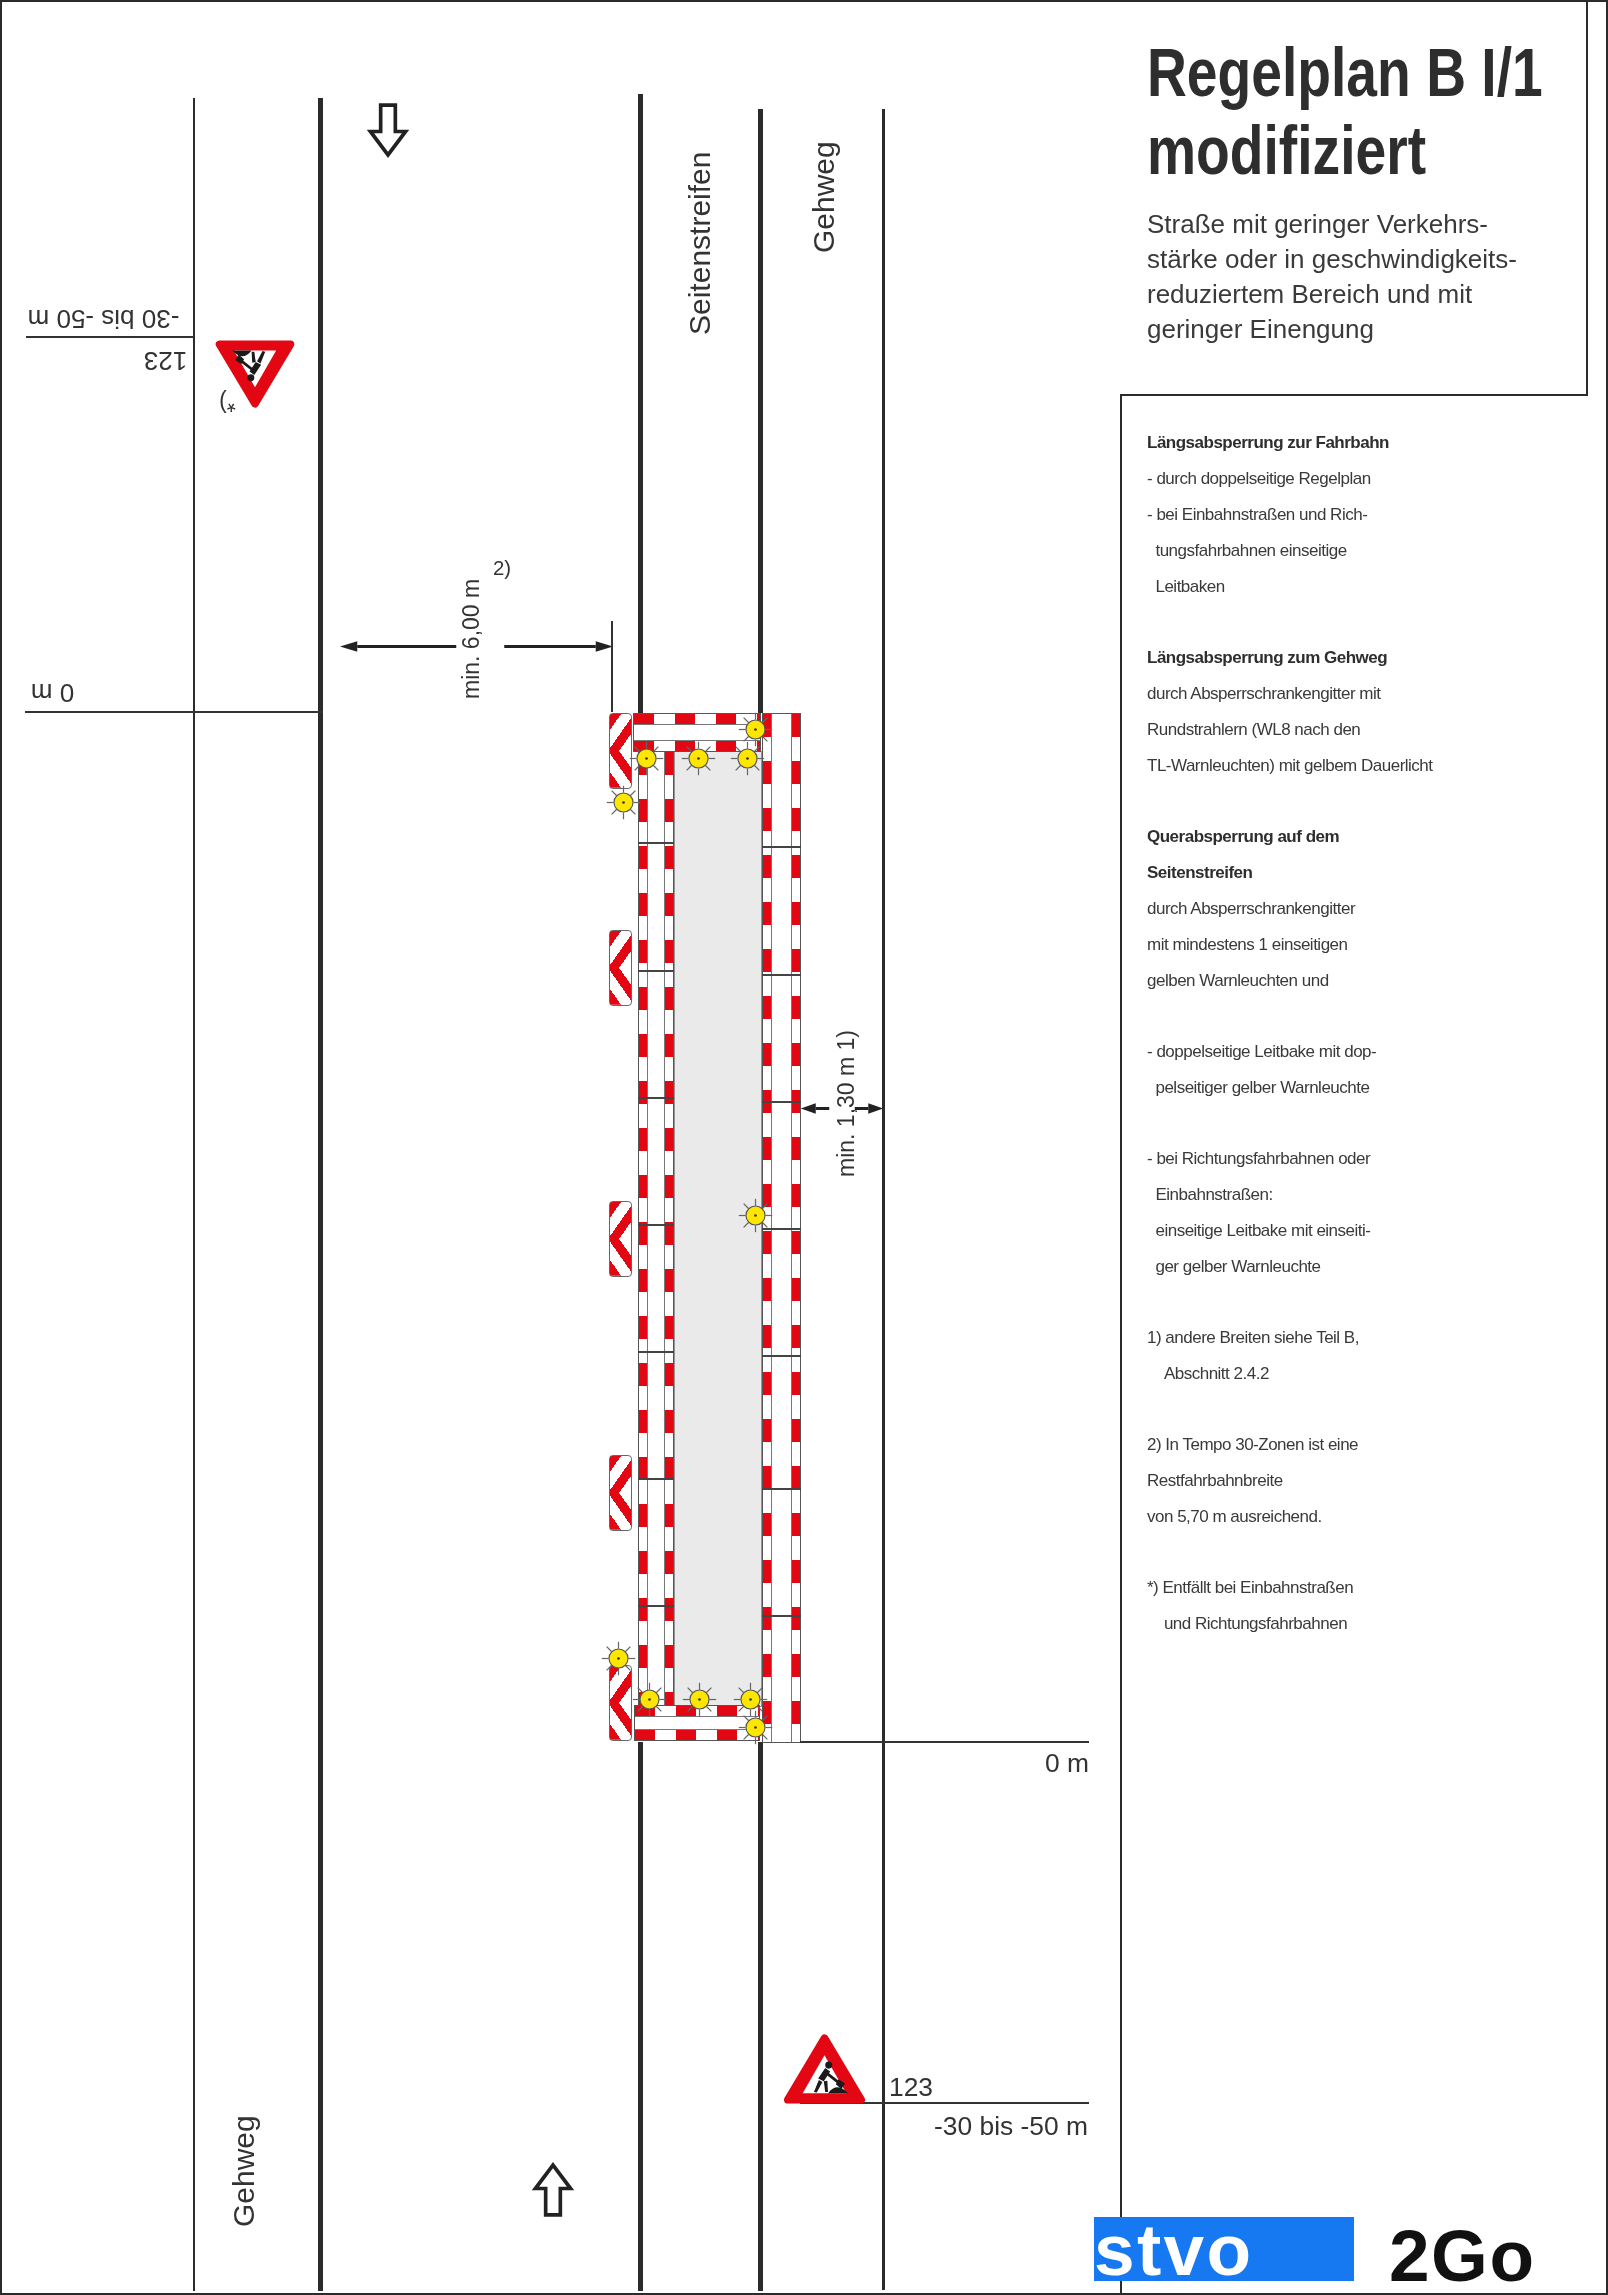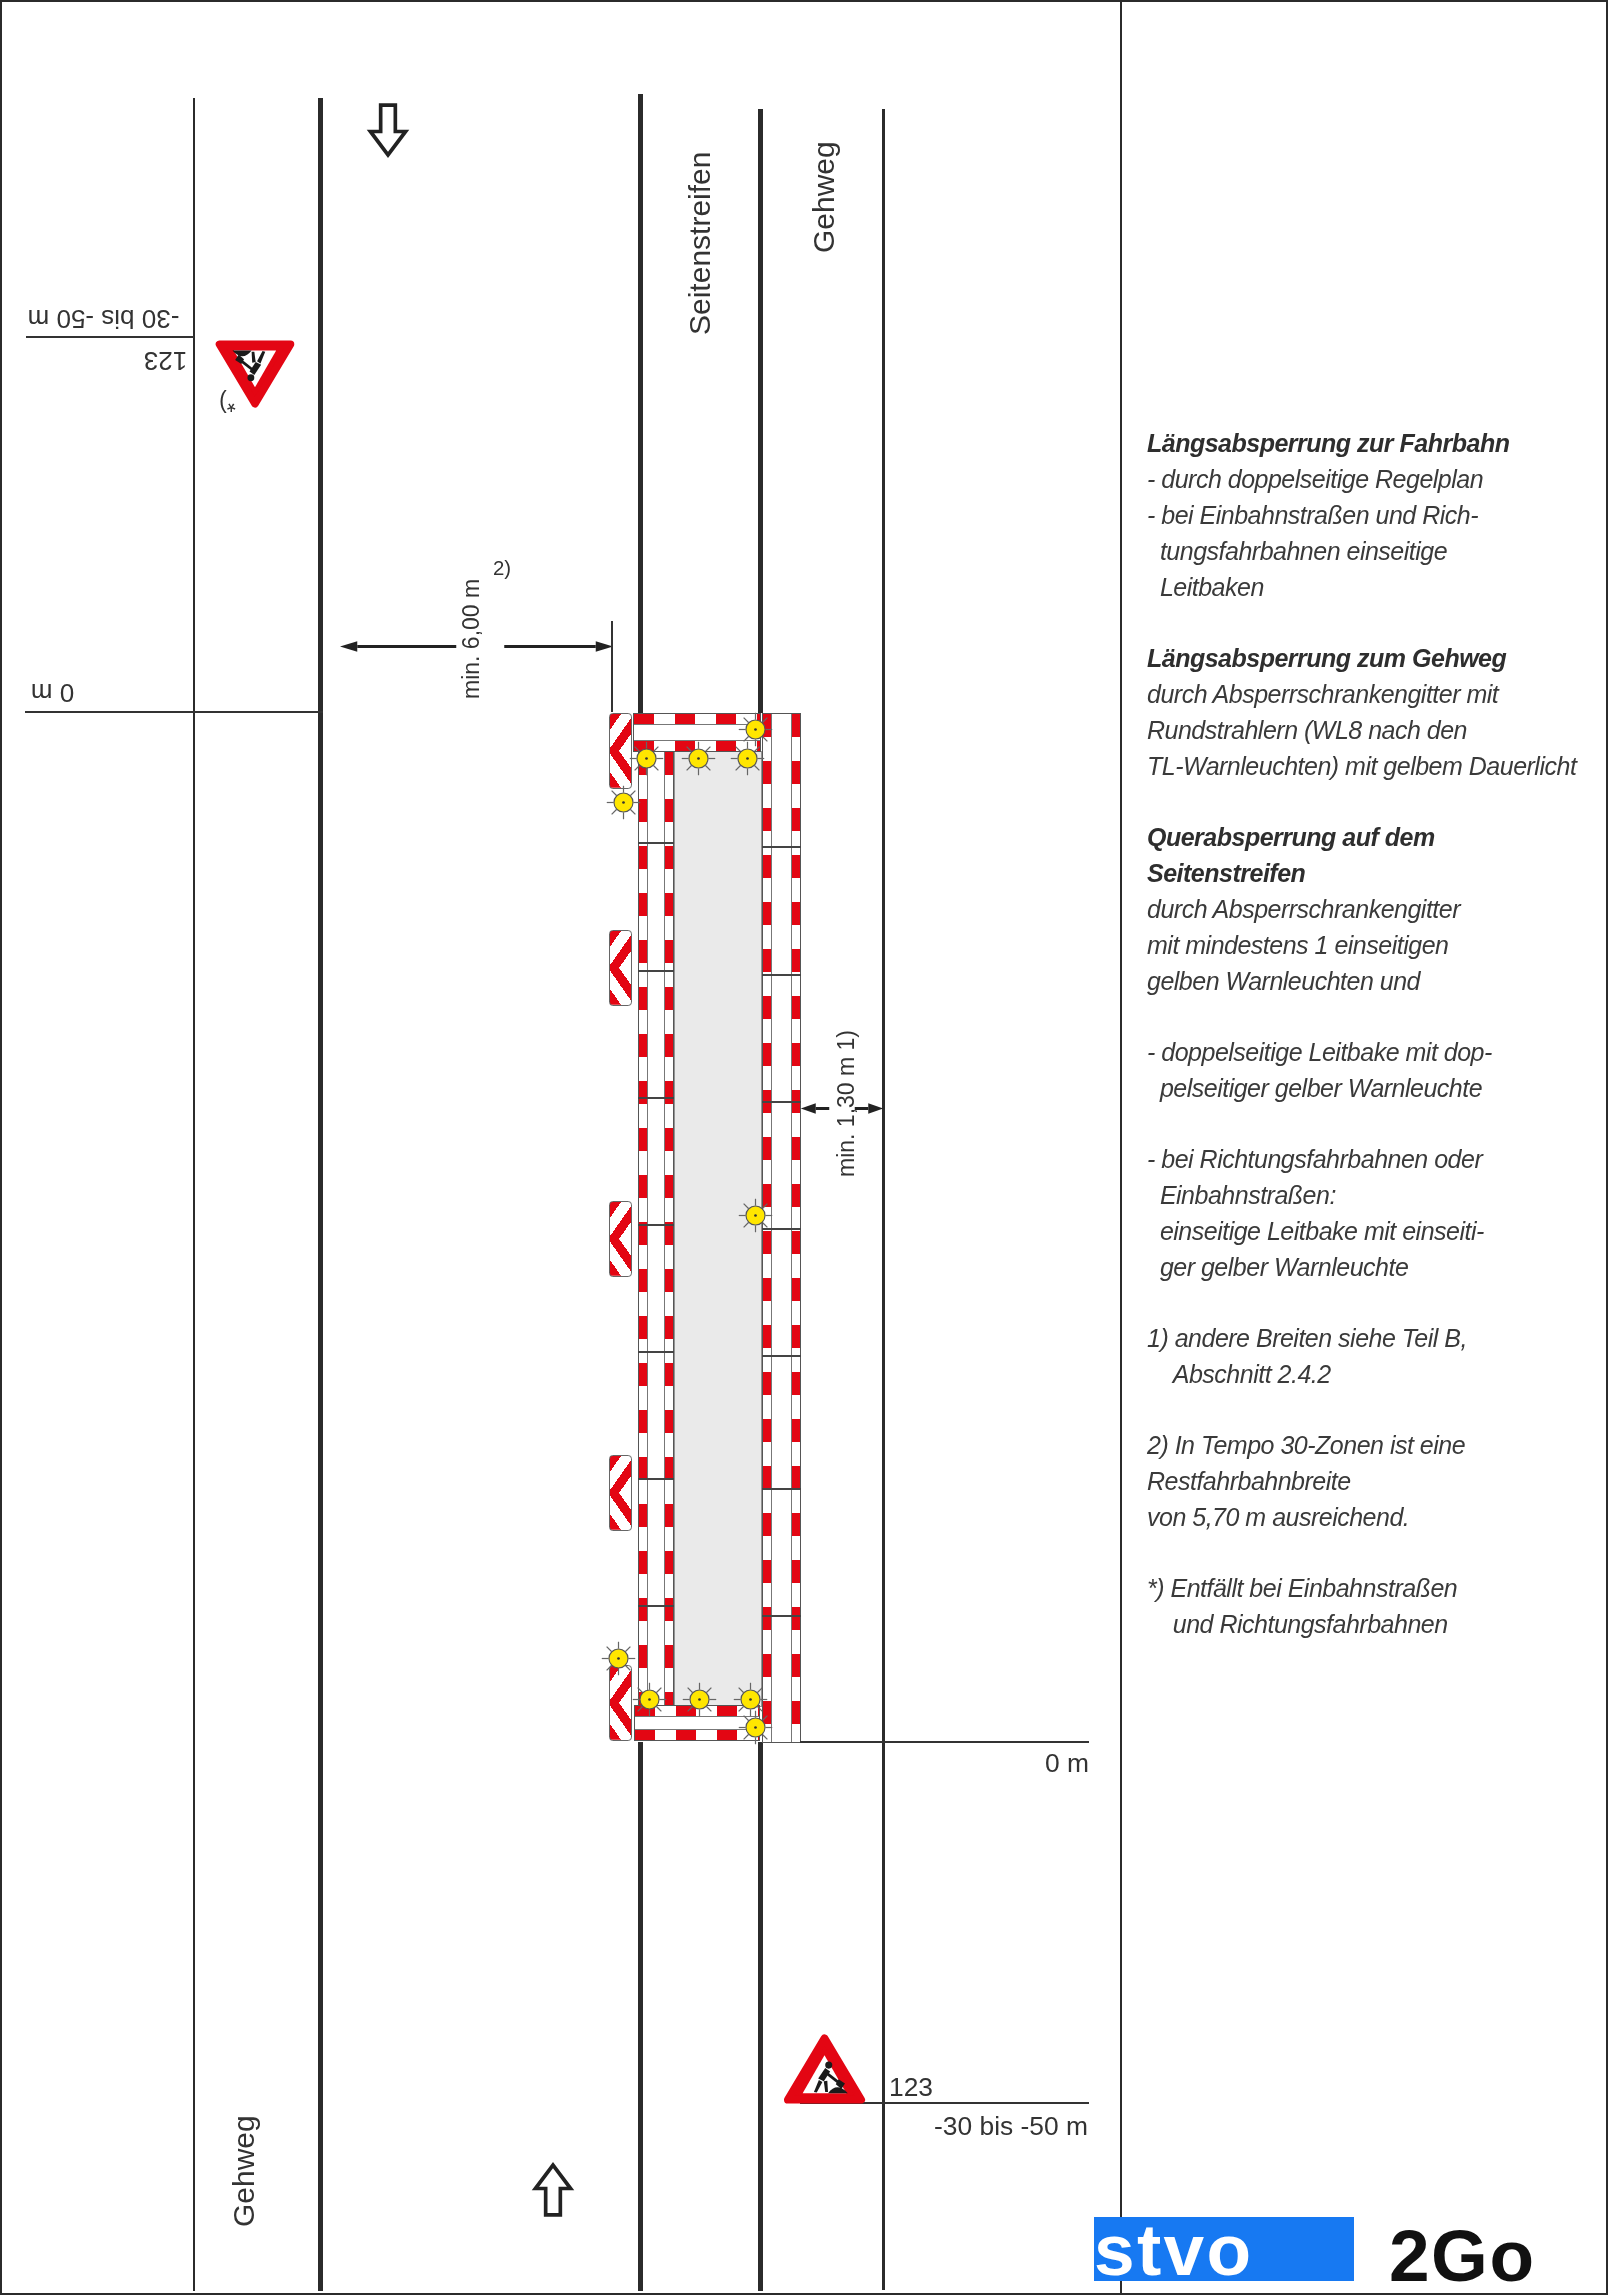--- a/index.html
+++ b/index.html
@@ -355,6 +355,14 @@
 
   <div class="vline" style="left:1118px;top:0;width:2.3px;height:2295px;"></div>
 
+  <div id="title-box">
+    <div class="title-line">Regelplan B I/1</div>
+    <div class="title-line">modifiziert</div>
+    <div id="subtitle">Straße mit geringer Verkehrs-
+stärke oder in geschwindigkeits-
+reduziertem Bereich und mit
+geringer Einengung</div>
+  </div>
 
   <div id="panel-body">
       <div class="para bold">Längsabsperrung zur Fahrbahn</div>

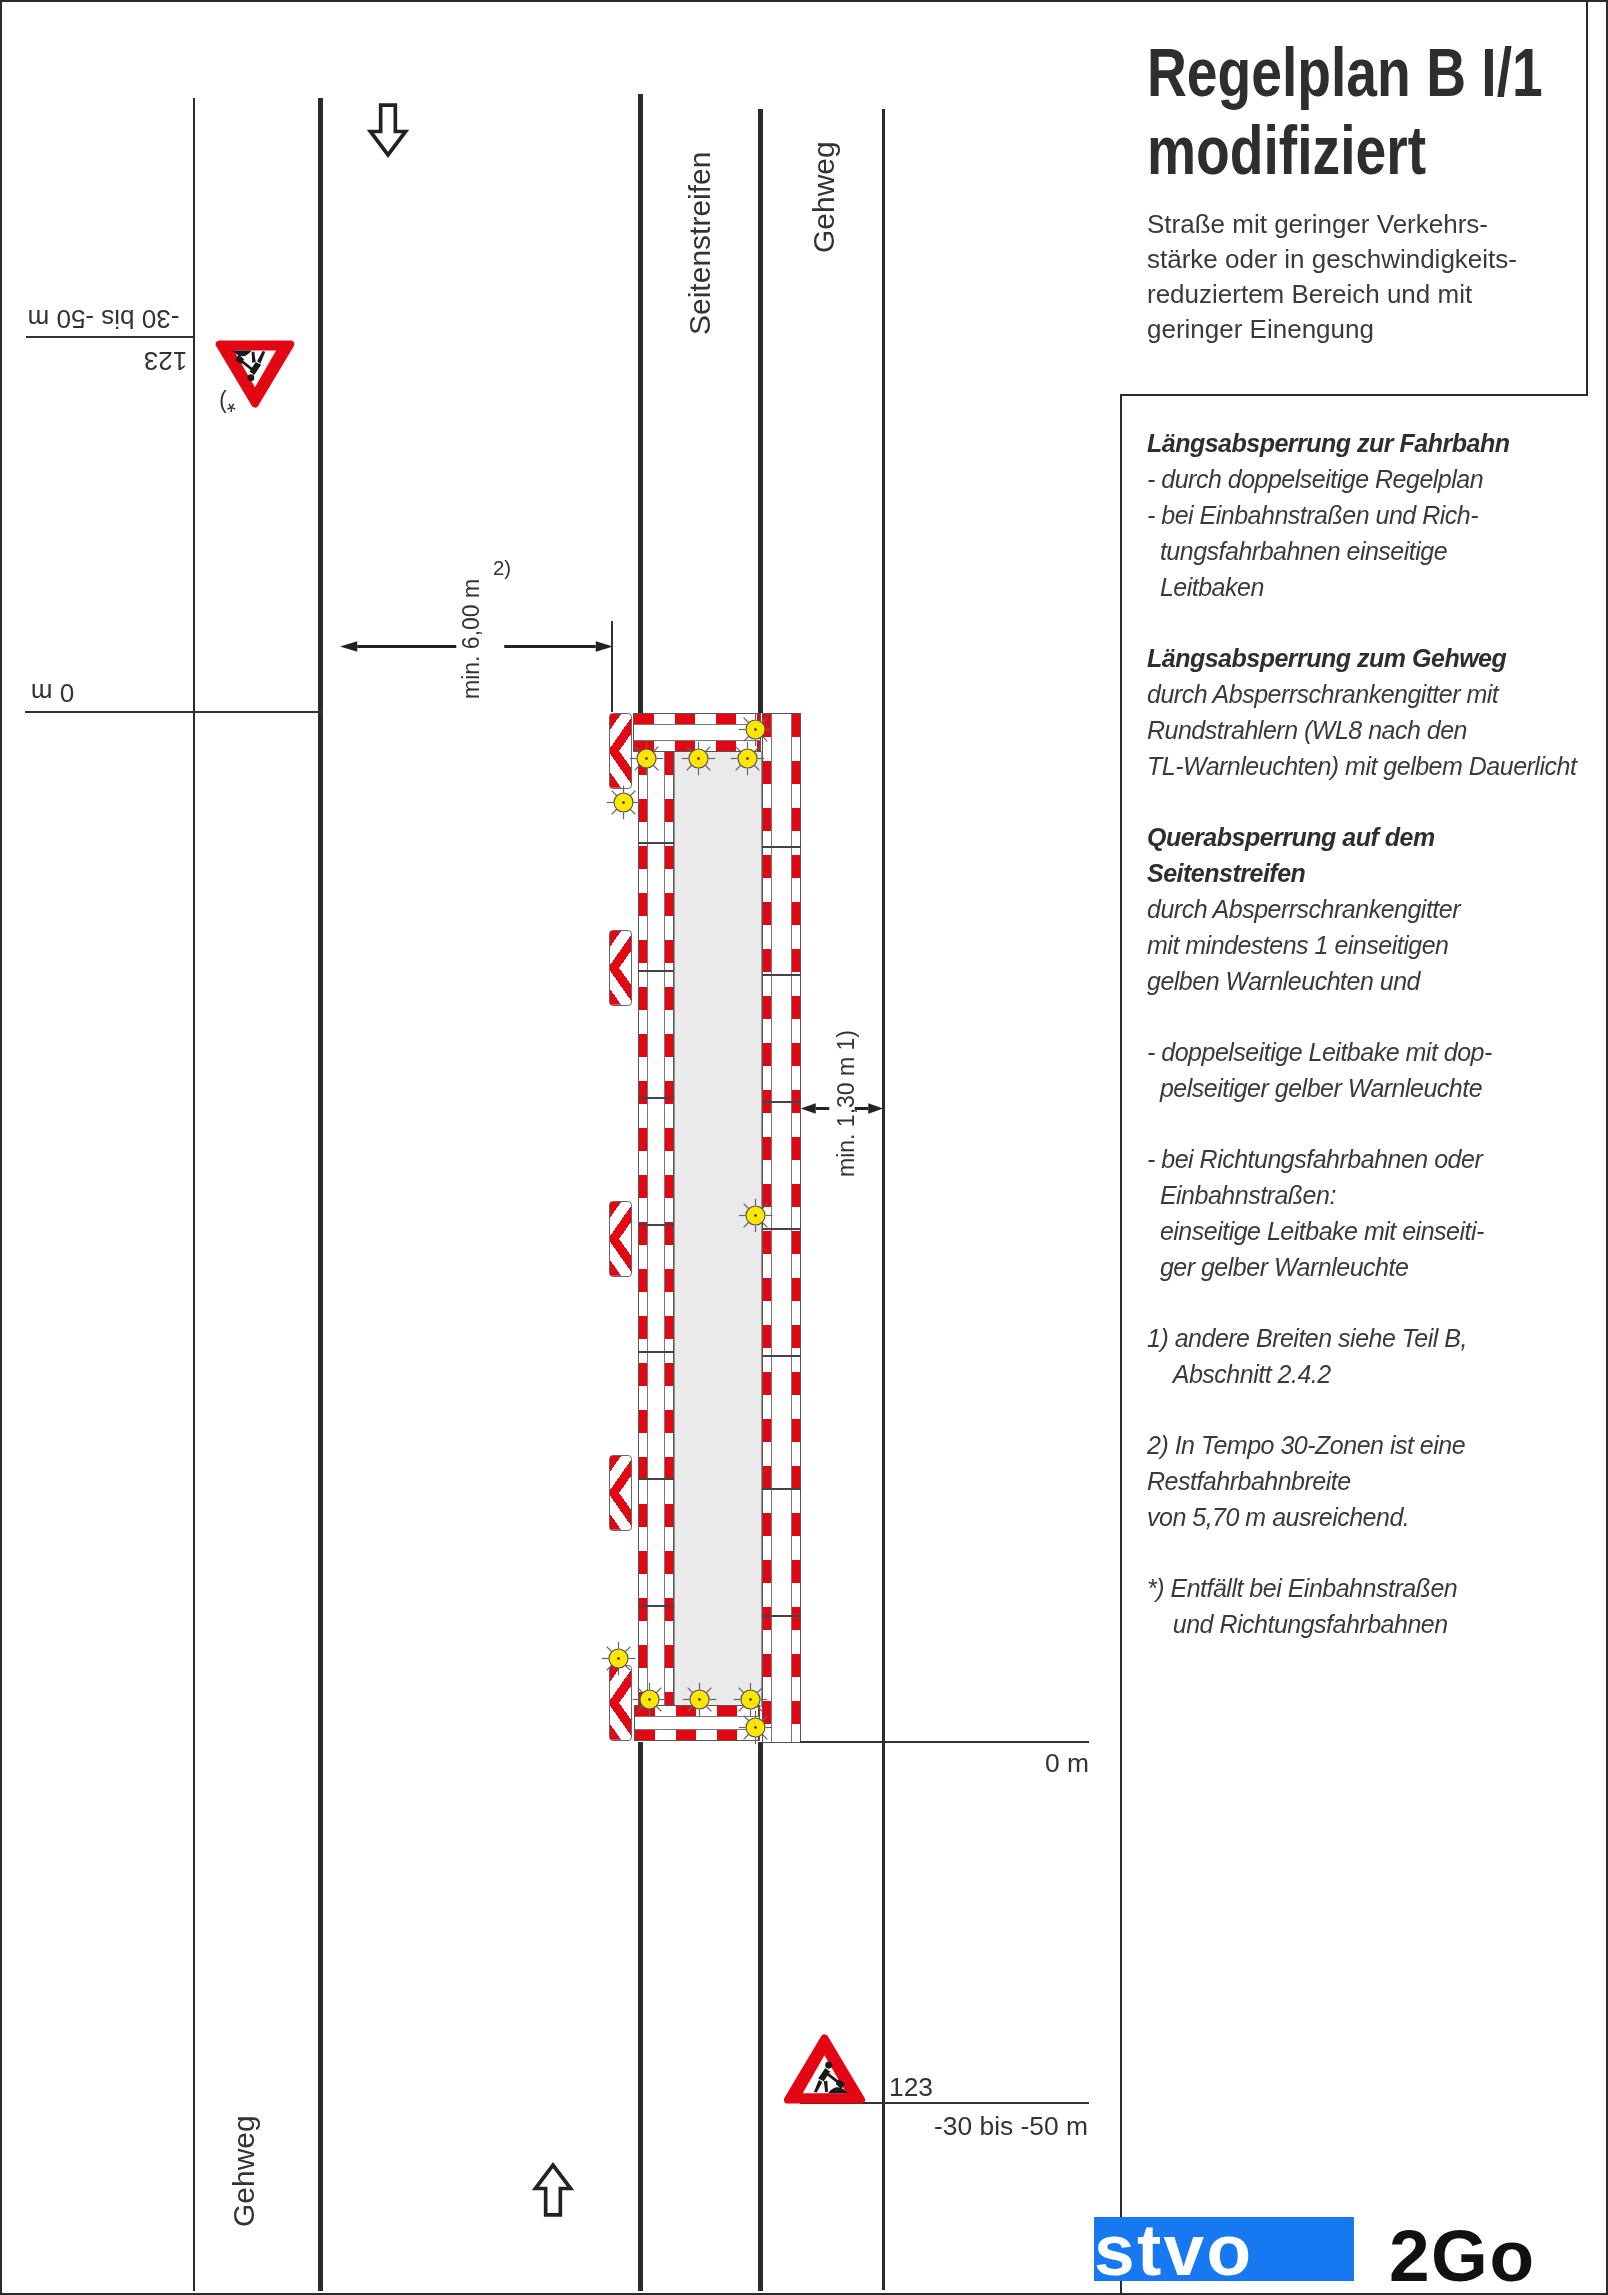--- a/index.html
+++ b/index.html
@@ -48,7 +48,7 @@
               transform:scaleX(.8);transform-origin:0 50%;}
   #subtitle{margin-top:16.6px;font-size:26px;line-height:35px;color:#3a3a3a;white-space:pre-line;}
   #panel-body{position:absolute;left:1145px;top:423px;width:444px;}
-  .para{font-size:25px;line-height:36px;letter-spacing:-0.5px;color:#3a3a3a;white-space:pre-line;font-style:italic;}
+  .para{font-size:17px;line-height:36px;letter-spacing:-0.5px;color:#3a3a3a;white-space:pre-line;}
   .para.bold{font-weight:bold;color:#2e2e2e;}
   .para.gap{margin-bottom:35px;}
 

